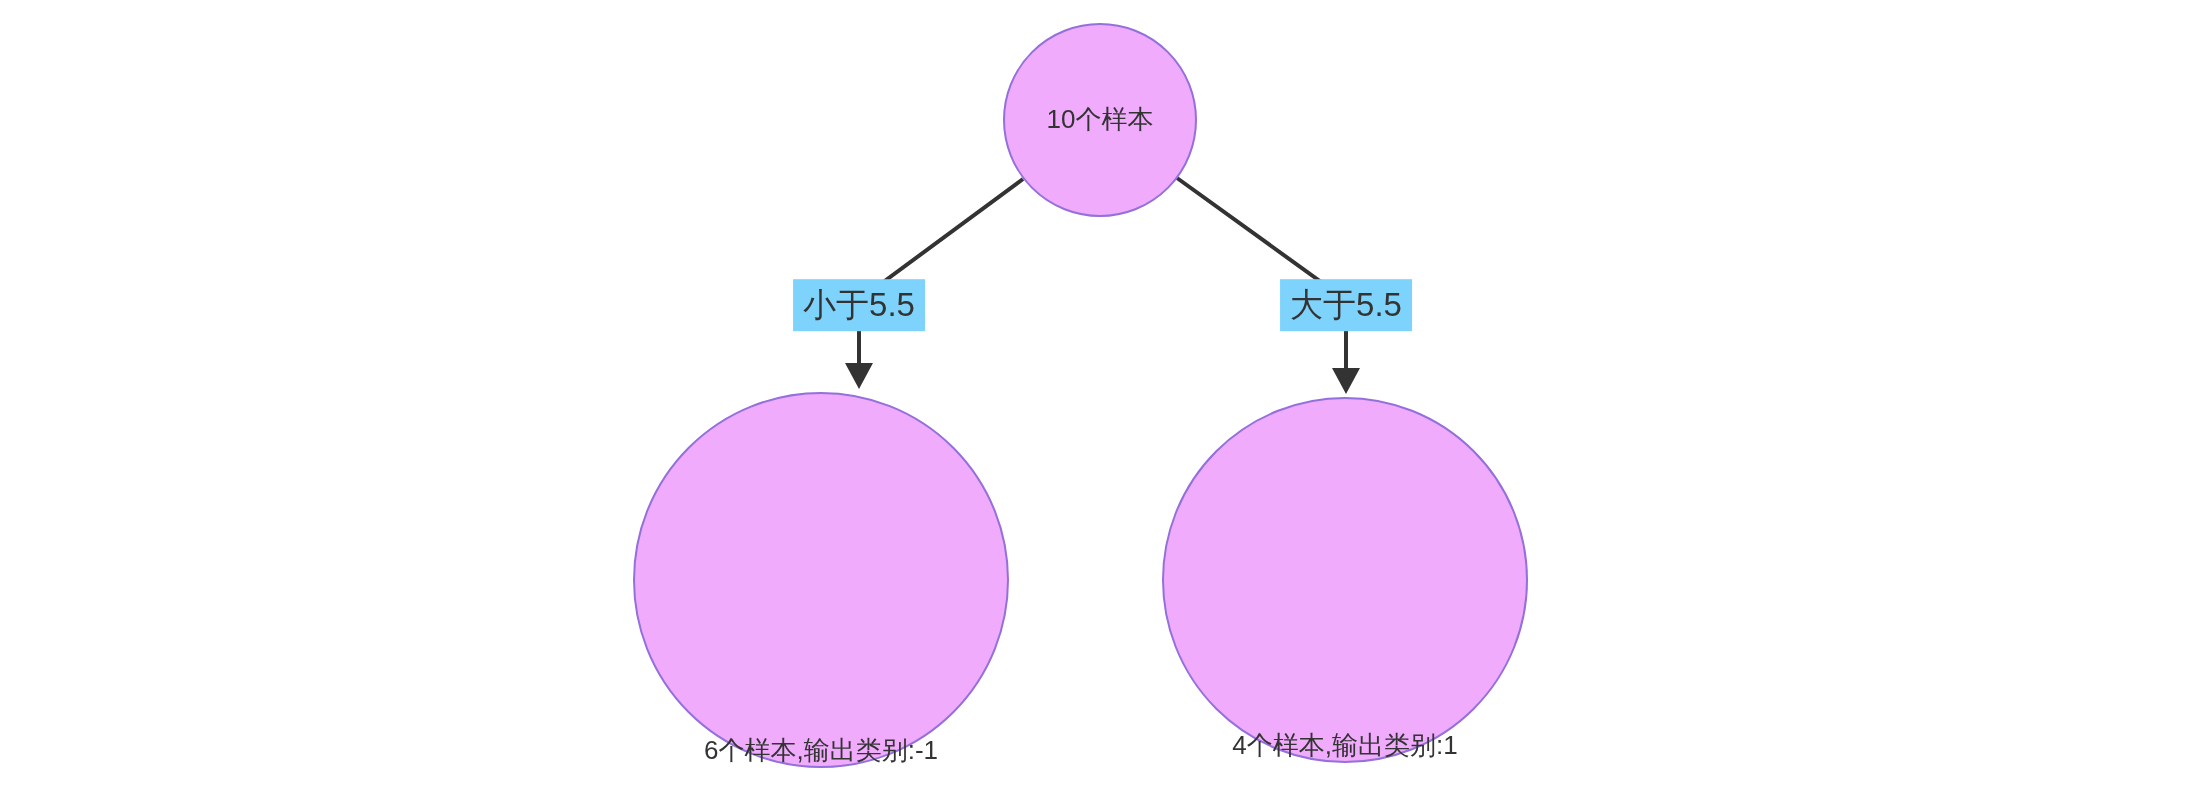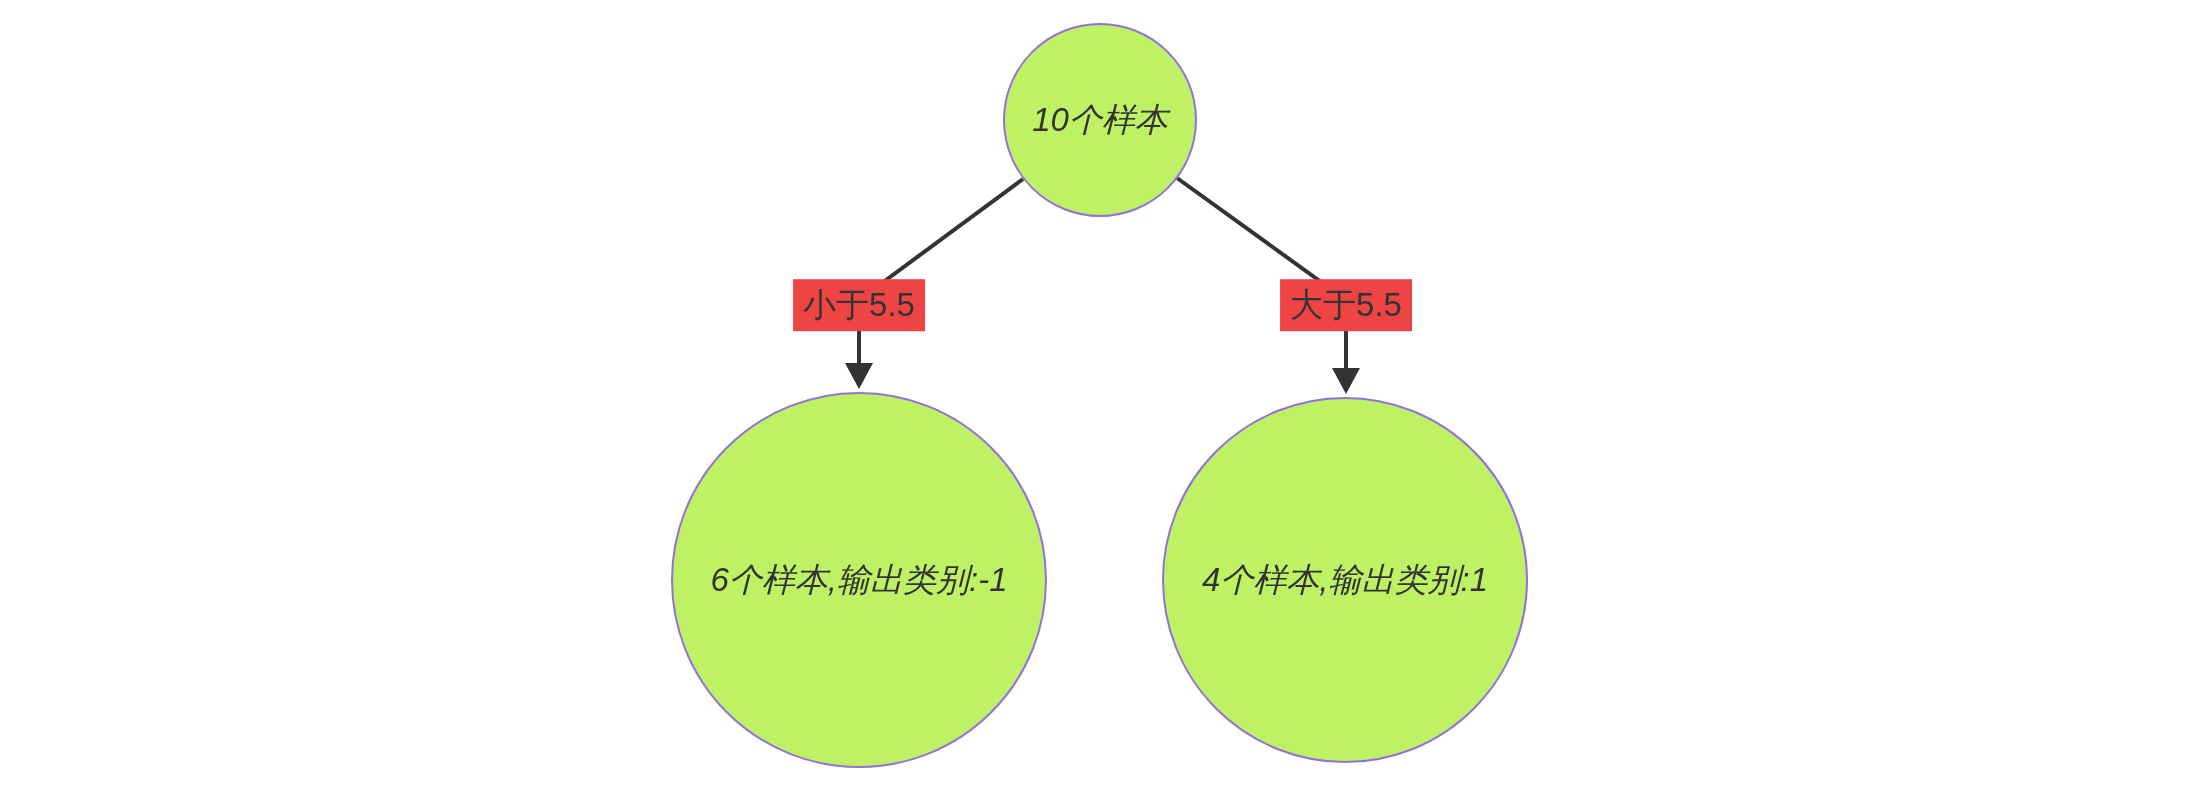--- a/index.html
+++ b/index.html
@@ -25,18 +25,17 @@
   .tree-node {
     position: absolute;
     border-radius: 50%;
-    background: #bef264;
+    background: #f0abfc;
     border: 2.5px solid #9370DB;
     display: flex;
     align-items: center;
     justify-content: center;
     text-align: center;
     color: #333333;
-    font-size: 33px;
+    font-size: 26px;
     line-height: 1.2;
     white-space: nowrap;
     box-sizing: border-box;
-    font-style: italic;
   }
   .node-root {
     left: 1003px;

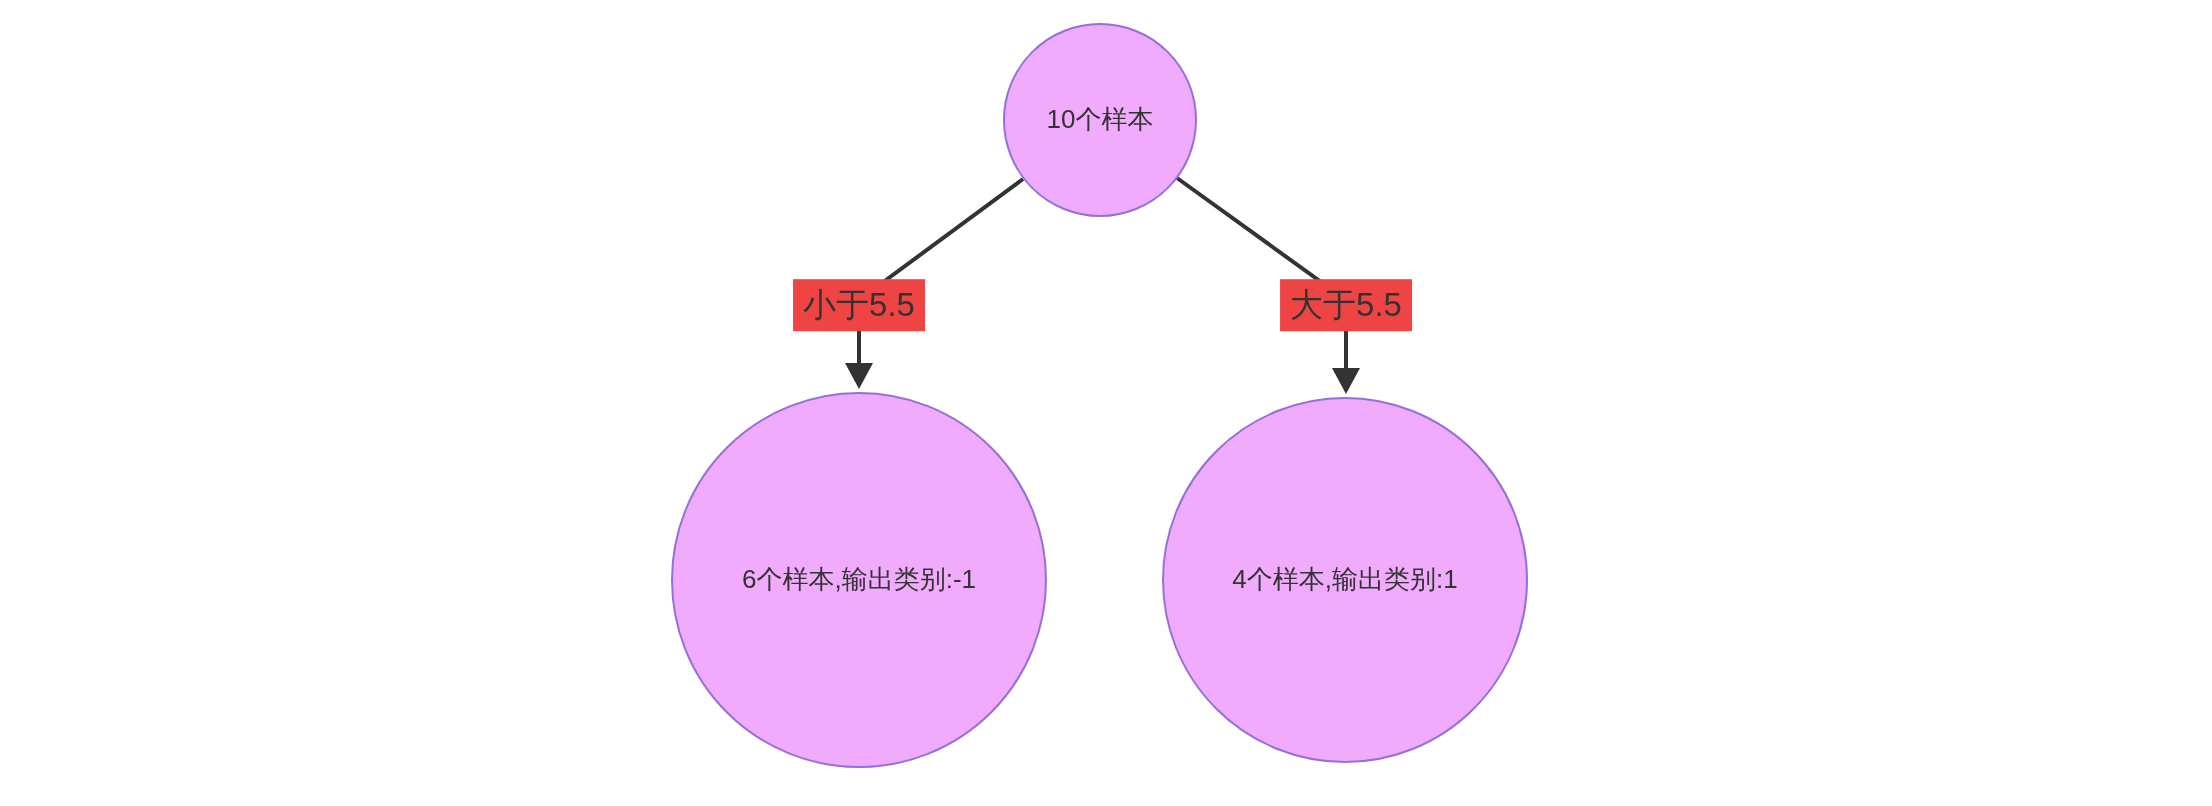--- a/index.html
+++ b/index.html
@@ -58,7 +58,7 @@
   .edge-label {
     position: absolute;
     transform: translate(-50%, -50%);
-    background: #ef4444;
+    background: #7dd3fc;
     color: #333333;
     font-size: 33px;
     line-height: 1.2;

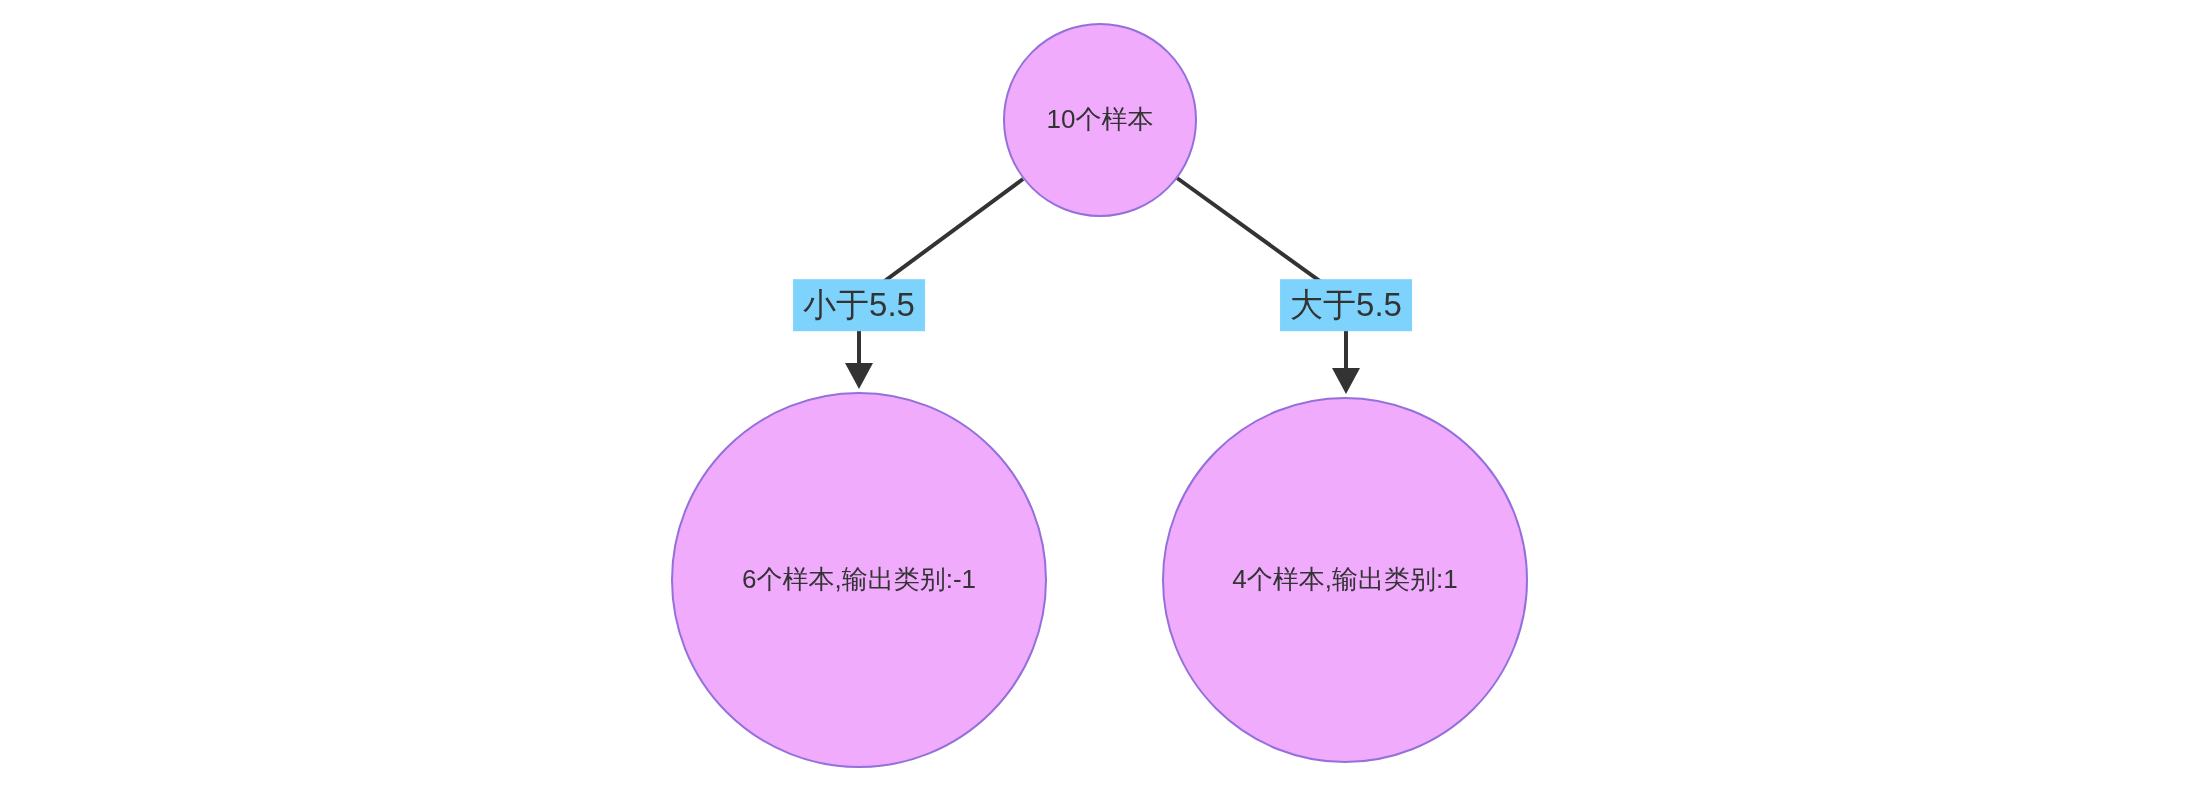--- a/index.html
+++ b/index.html
@@ -44,10 +44,11 @@
     height: 194px;
   }
   .node-leaf-left {
-    left: 671px;
+    left: 633px;
     top: 392px;
     width: 376px;
     height: 376px;
+    align-items: flex-end;
   }
   .node-leaf-right {
     left: 1162px;

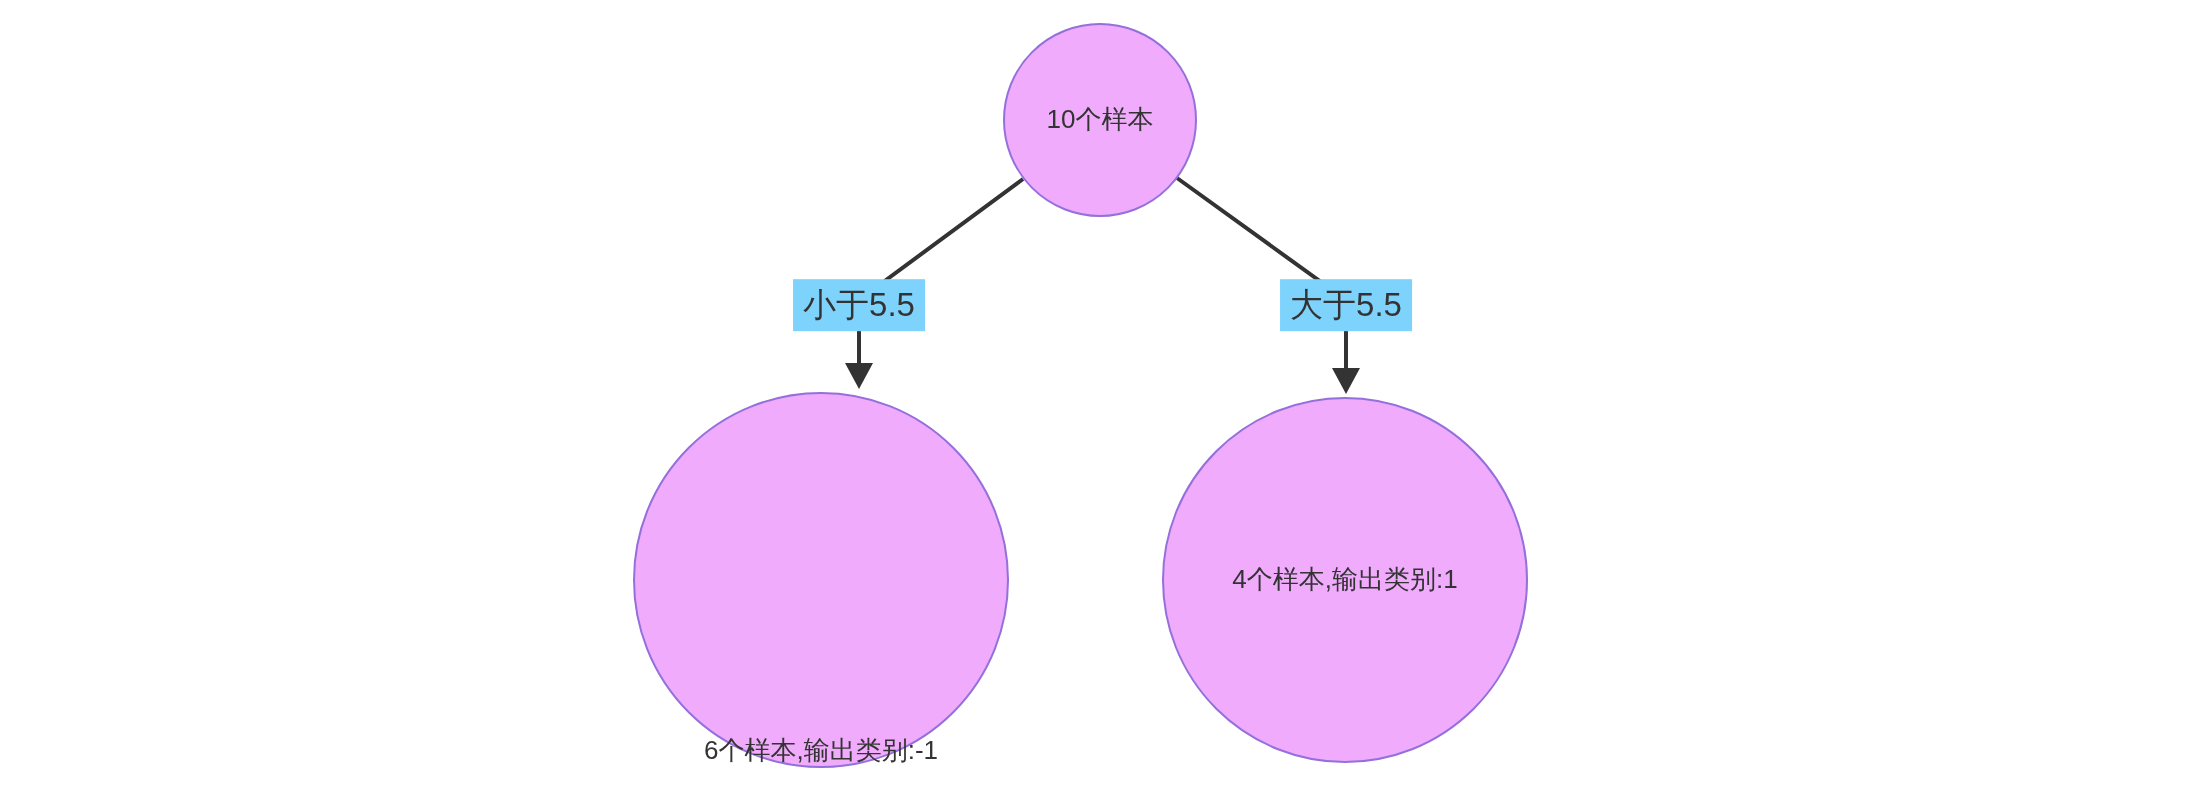--- a/index.html
+++ b/index.html
@@ -55,6 +55,7 @@
     top: 397px;
     width: 366px;
     height: 366px;
+    align-items: flex-end;
   }
   .edge-label {
     position: absolute;

